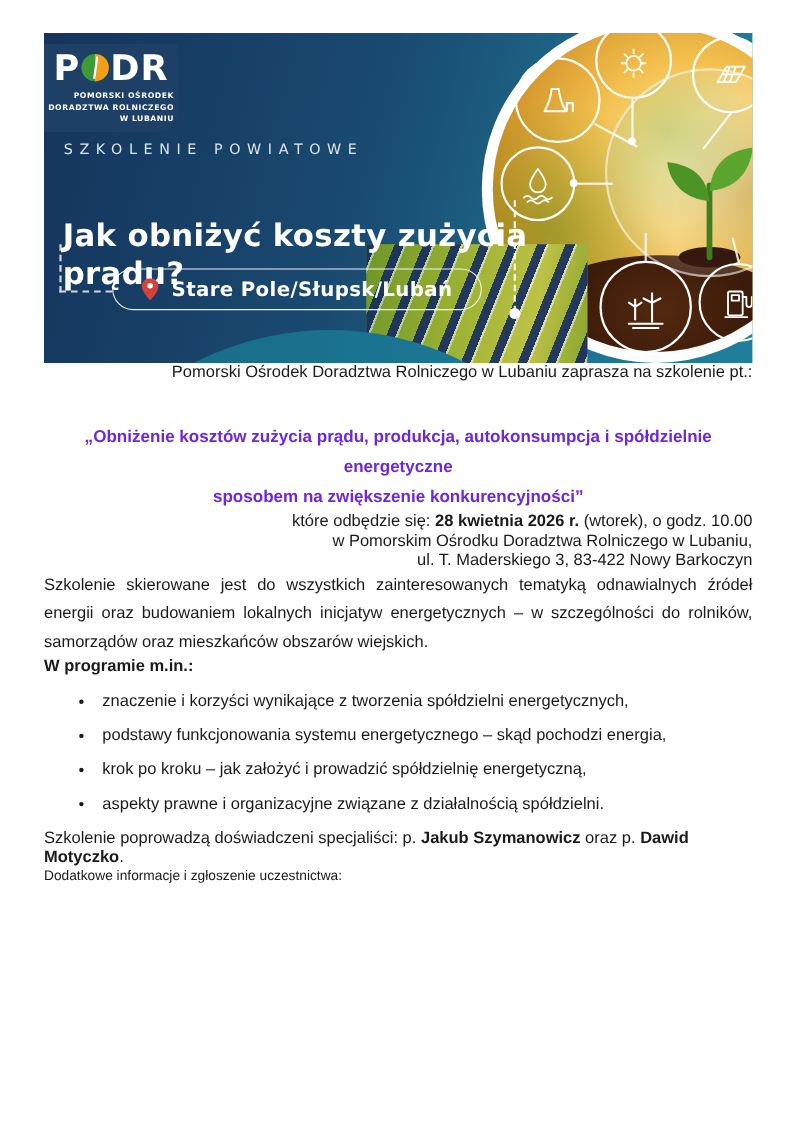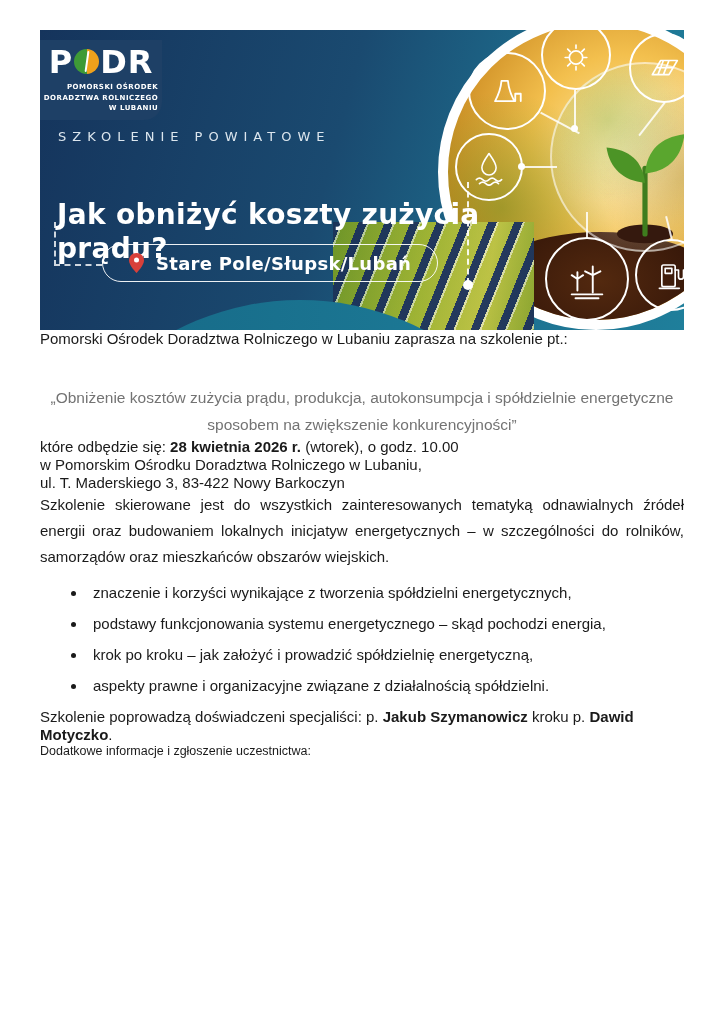--- a/index.html
+++ b/index.html
@@ -78,7 +78,7 @@
   
   .content{position:absolute;top:330px;left:40px;width:644px;font-size:15px;line-height:18px;}
   .content p{margin:0;}
-  .center{text-align:left;}
+  .center{text-align:right;}
   .intro{margin-top:12px;}
   .course{margin-top:36px;color:#737373;font-weight:400;font-size:15.5px;line-height:27px;text-align:center;}
   .course span{display:block;}

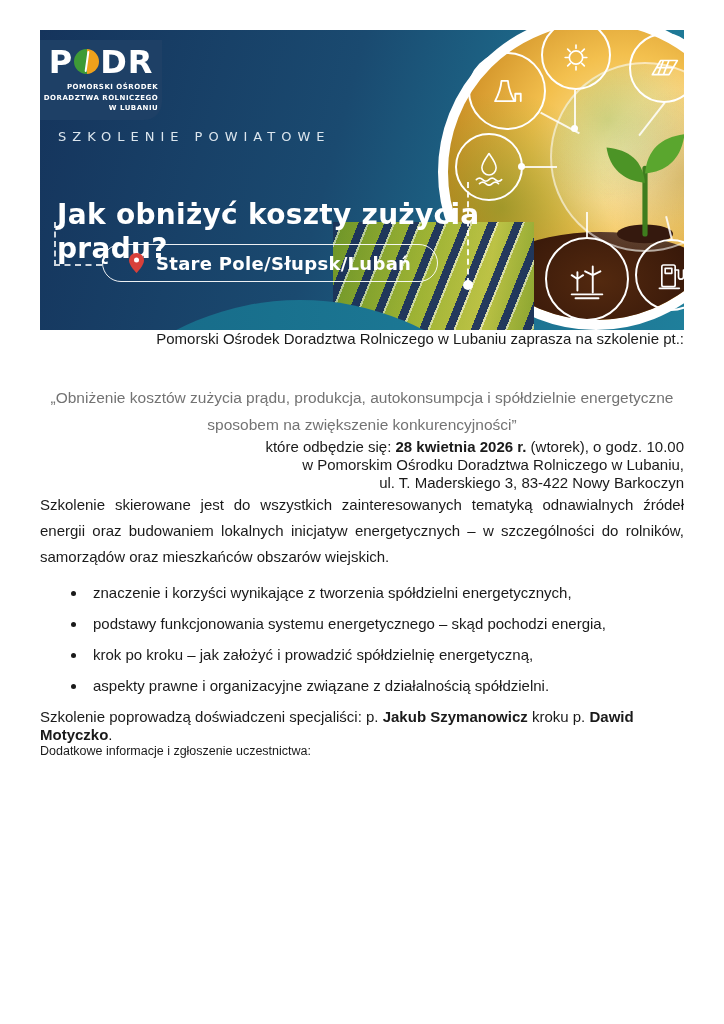--- a/index.html
+++ b/index.html
@@ -80,7 +80,7 @@
   .content p{margin:0;}
   .center{text-align:right;}
   .intro{margin-top:12px;}
-  .course{margin-top:36px;color:#737373;font-weight:400;font-size:15.5px;line-height:27px;text-align:center;}
+  .course{margin-top:36px;color:#6d28d9;font-weight:700;font-size:15.5px;line-height:27px;text-align:center;}
   .course span{display:block;}
   .date-line{margin-top:20px;}
   .venue-line,.addr-line{margin-top:16px;}

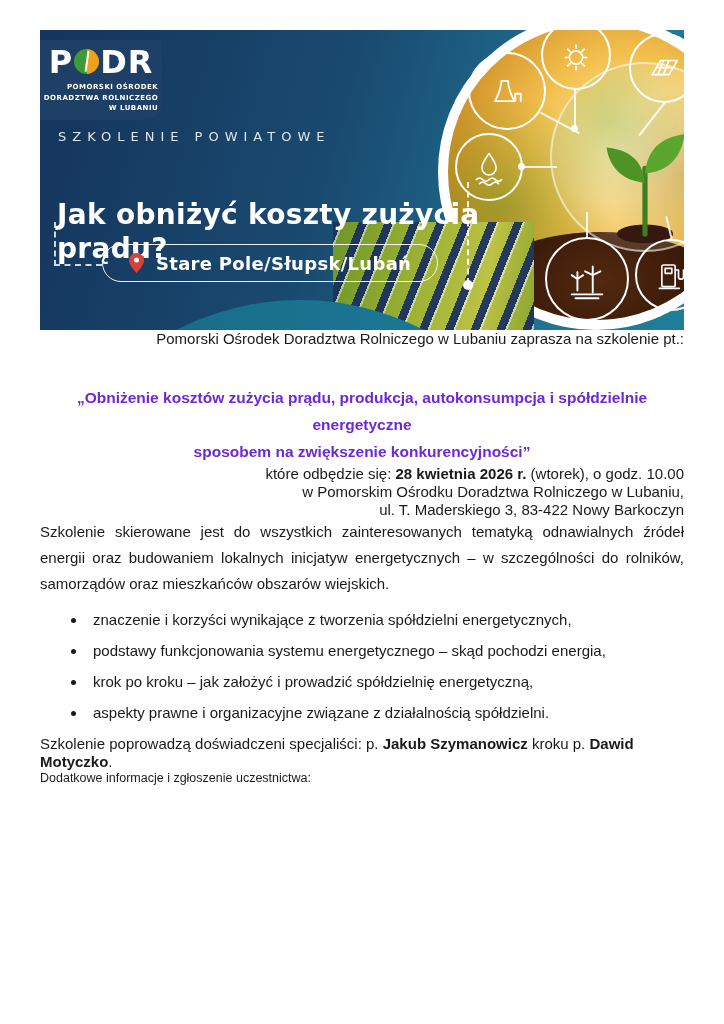--- a/index.html
+++ b/index.html
@@ -210,6 +210,7 @@
 
   <p class="desc">Szkolenie skierowane jest do wszystkich zainteresowanych tematyką odnawialnych źródeł energii oraz budowaniem lokalnych inicjatyw energetycznych – w szczególności do rolników, samorządów oraz mieszkańców obszarów wiejskich.</p>
 
+  <p class="program-head">W programie m.in.:</p>
   <ul class="program">
     <li>znaczenie i korzyści wynikające z tworzenia spółdzielni energetycznych,</li>
     <li>podstawy funkcjonowania systemu energetycznego – skąd pochodzi energia,</li>

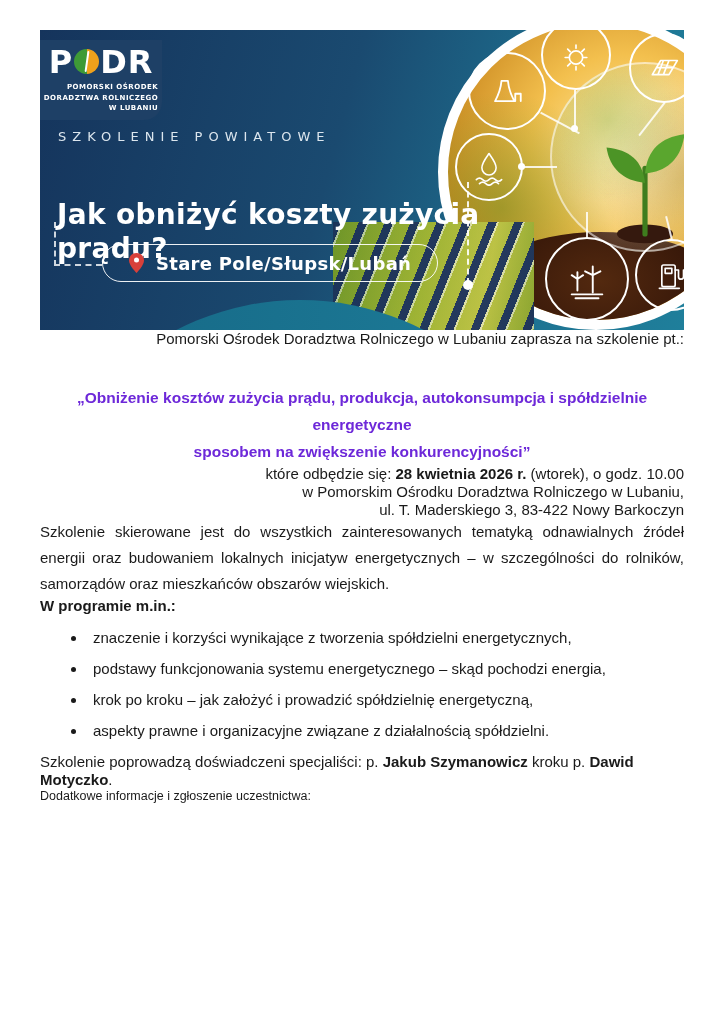--- a/index.html
+++ b/index.html
@@ -218,7 +218,7 @@
     <li>aspekty prawne i organizacyjne związane z działalnością spółdzielni.</li>
   </ul>
 
-  <p class="speakers"><span>Szkolenie poprowadzą doświadczeni specjaliści: p. </span><b>Jakub Szymanowicz</b><span> kroku p. </span><b>Dawid Motyczko</b><span>.</span></p>
+  <p class="speakers"><span>Szkolenie poprowadzą doświadczeni specjaliści: p. </span><b>Jakub Szymanowicz</b><span> oraz p. </span><b>Dawid Motyczko</b><span>.</span></p>
 
 
   <p class="contact-head">Dodatkowe informacje i zgłoszenie uczestnictwa:</p>

